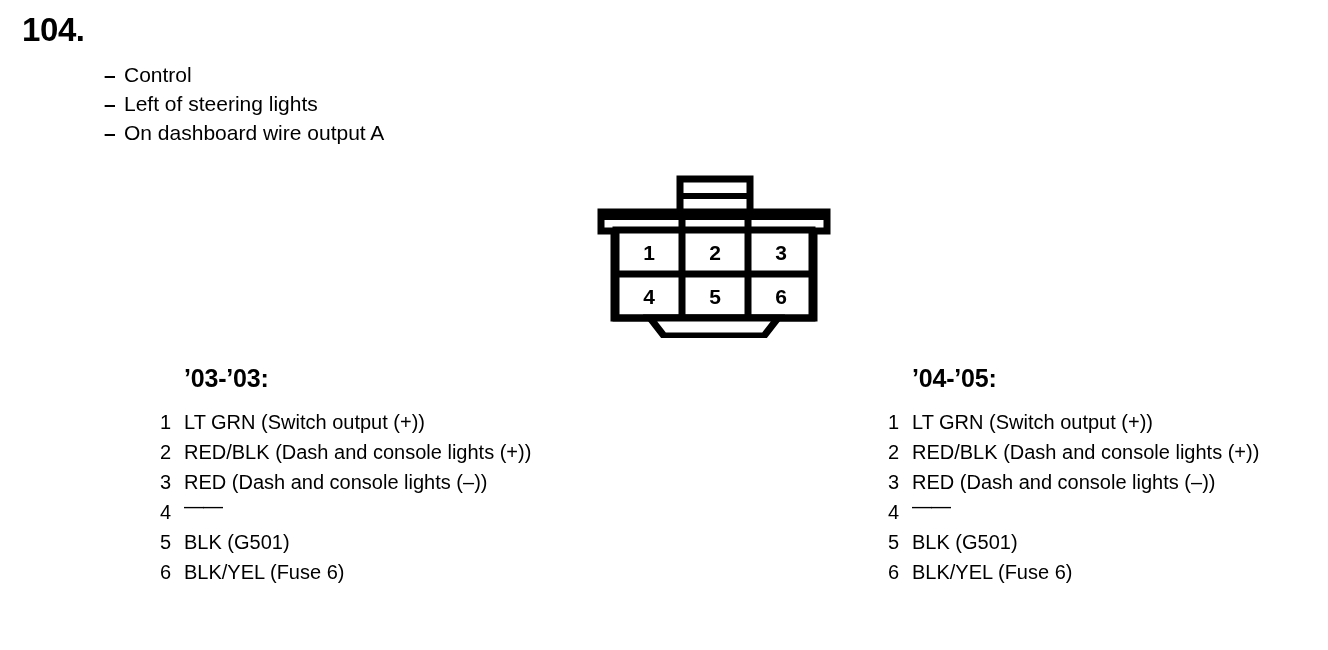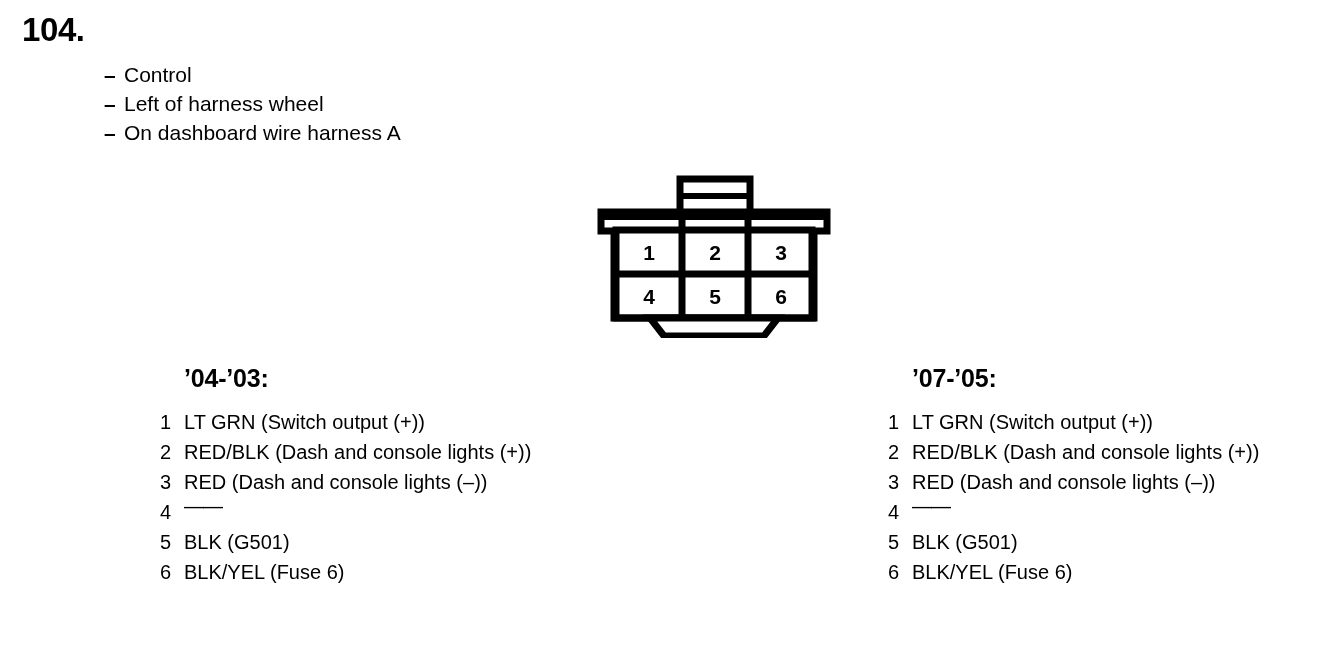--- a/index.html
+++ b/index.html
@@ -122,7 +122,7 @@
       </div>
       <div class="subtitle-item">
         <span class="subtitle-dash">–</span>
-        <span>Left of harness wheel</span>
+        <span>Left of steering lights</span>
       </div>
       <div class="subtitle-item">
         <span class="subtitle-dash">–</span>

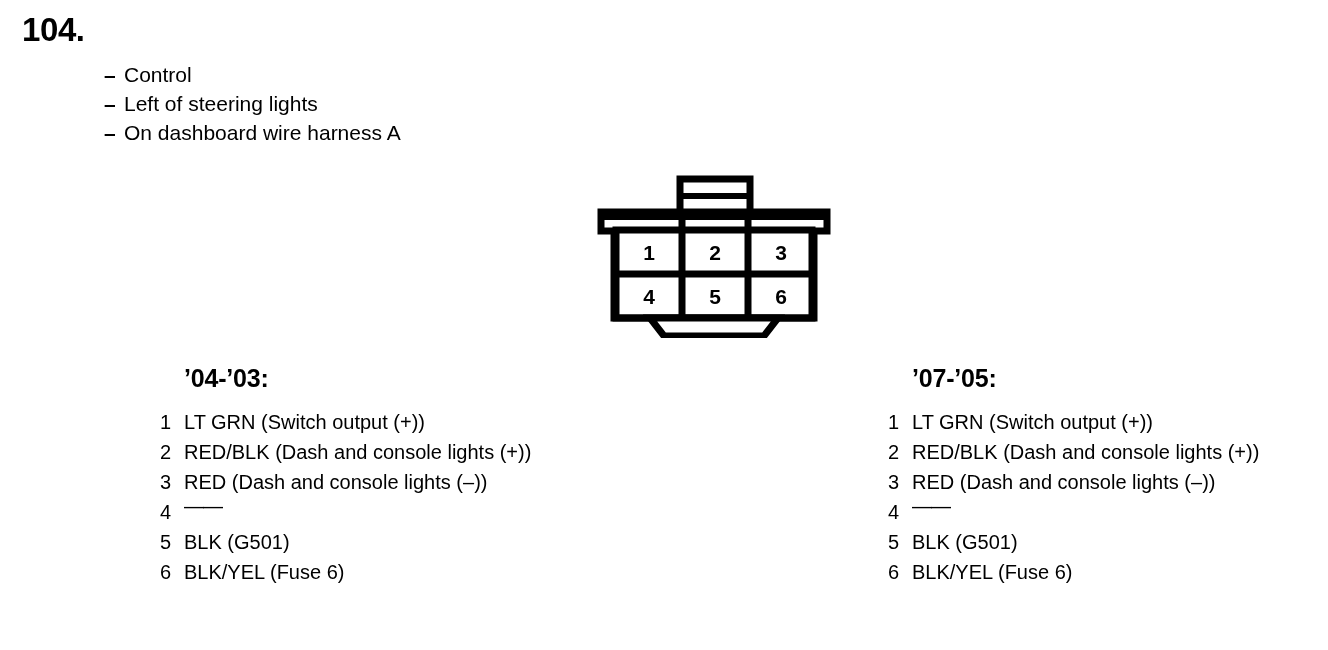--- a/index.html
+++ b/index.html
@@ -126,7 +126,7 @@
       </div>
       <div class="subtitle-item">
         <span class="subtitle-dash">–</span>
-        <span>On dashboard wire harness A</span>
+        <span>On dashboard wire output A</span>
       </div>
     </div>
   </div>

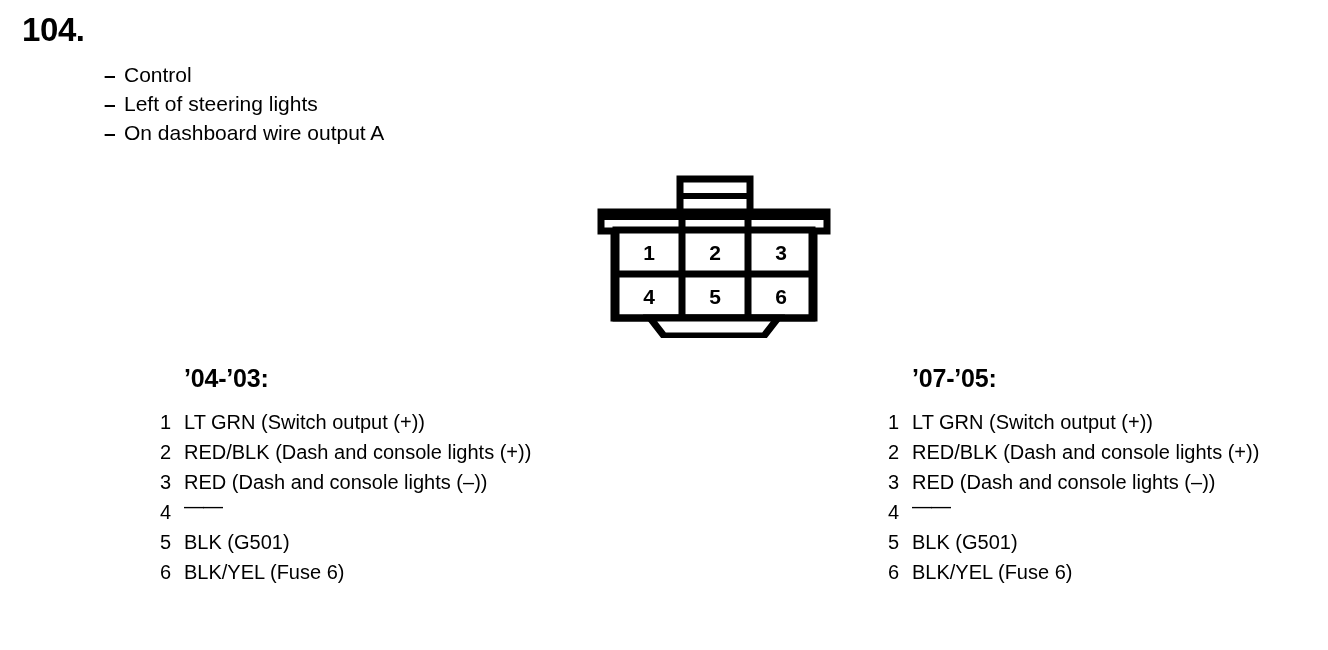--- a/index.html
+++ b/index.html
@@ -165,7 +165,7 @@
   </div>
 
   <div class="pin-column" id="column-left">
-    <div class="column-heading">’04-’03:</div>
+    <div class="column-heading">’03-’03:</div>
     <div class="pin-row">
       <span class="pin-index">1</span>
       <span class="pin-desc">LT GRN (Switch output (+))</span>

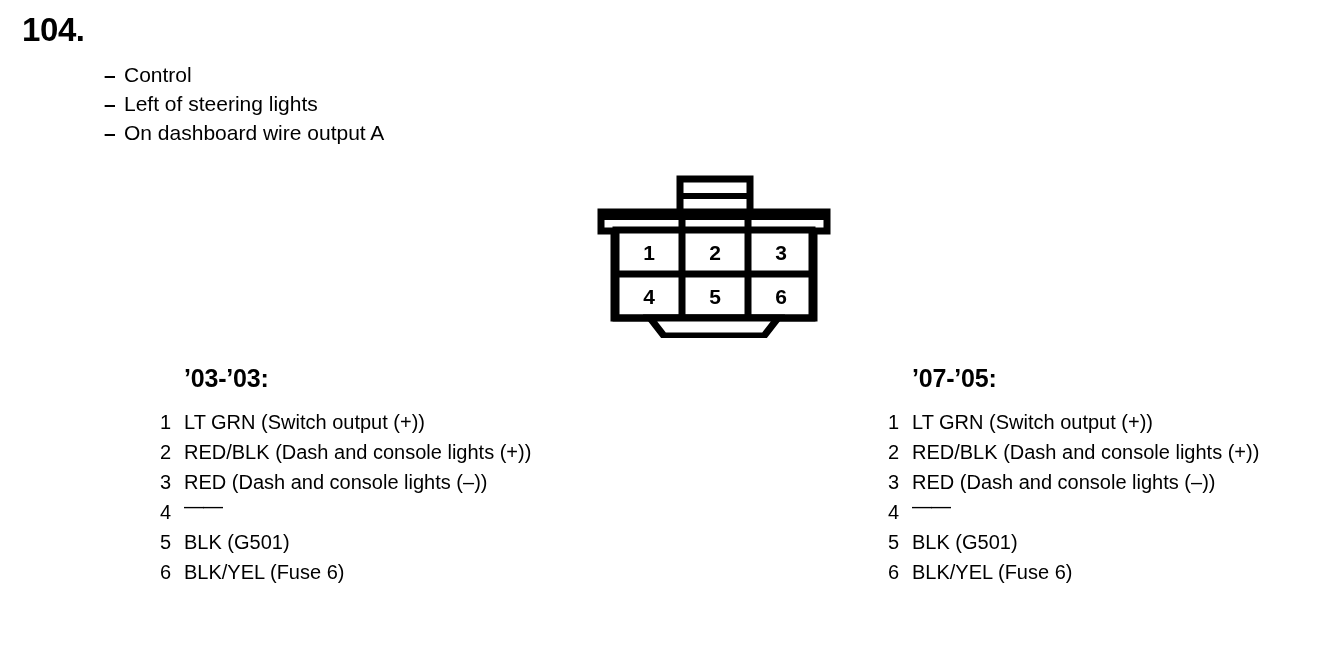--- a/index.html
+++ b/index.html
@@ -193,7 +193,7 @@
   </div>
 
   <div class="pin-column" id="column-right">
-    <div class="column-heading">’07-’05:</div>
+    <div class="column-heading">’04-’05:</div>
     <div class="pin-row">
       <span class="pin-index">1</span>
       <span class="pin-desc">LT GRN (Switch output (+))</span>

